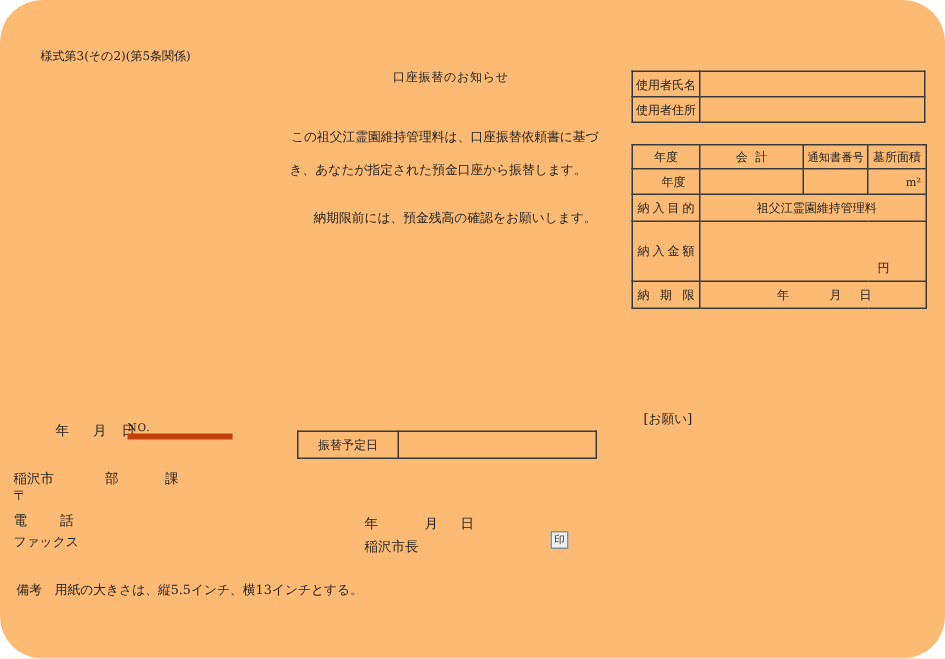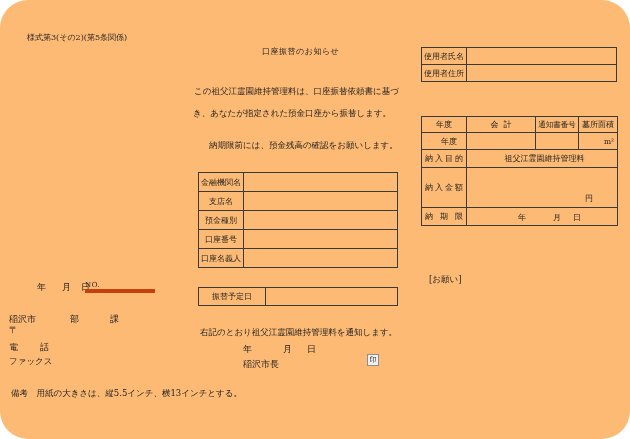--- a/index.html
+++ b/index.html
@@ -28,7 +28,7 @@
   .user-table { left:421px; top:47px; width:196px; }
   .user-table td { height:17px; }
   .user-table .lbl { width:45px; }
-  .fee-table { left:421px; top:116px; width:196px; }
+  .fee-table { left:421px; top:96px; width:196px; }
   .fee-table .r1 td { height:16px; }
   .fee-table .r2 td { height:17px; }
   .fee-table .r3 td { height:18px; }

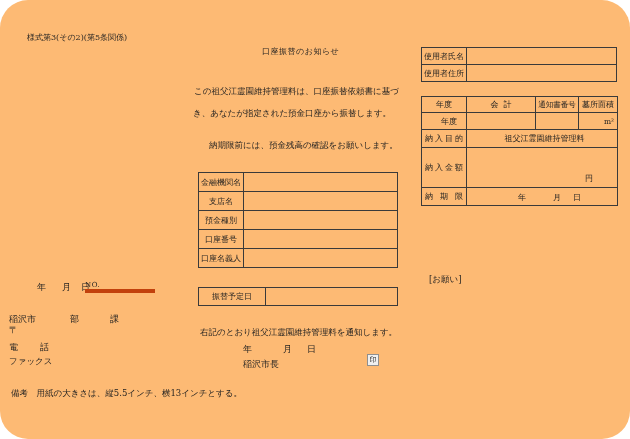--- a/index.html
+++ b/index.html
@@ -98,30 +98,6 @@
   <div class="abs intro-l2 fs85">き、あなたが指定された預金口座から振替します。</div>
   <div class="abs reminder fs85">納期限前には、預金残高の確認をお願いします。</div>
 
-  <table class="abs bank-table">
-    <tbody>
-        <tr>
-      <td class="lbl">金融機関名</td>
-      <td class="val"></td>
-    </tr>
-    <tr>
-      <td class="lbl">支店名</td>
-      <td class="val"></td>
-    </tr>
-    <tr>
-      <td class="lbl">預金種別</td>
-      <td class="val"></td>
-    </tr>
-    <tr>
-      <td class="lbl">口座番号</td>
-      <td class="val"></td>
-    </tr>
-    <tr>
-      <td class="lbl">口座名義人</td>
-      <td class="val"></td>
-    </tr>
-  </tbody>
-    </table>
 
   <table class="abs transfer-table">
     <tbody>

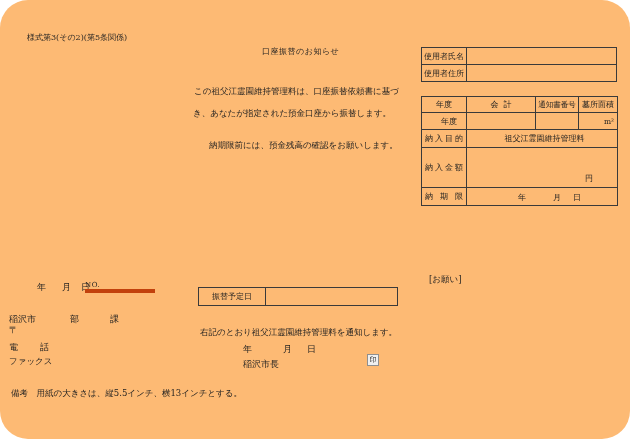--- a/index.html
+++ b/index.html
@@ -124,7 +124,6 @@
   <div class="abs phone-line">電話</div>
   <div class="abs fax-line">ファックス</div>
 
-  <div class="abs notify-line fs85">右記のとおり祖父江霊園維持管理料を通知します。</div>
   <div class="abs notify-date">
     <span class="d1">年</span>
     <span class="d2">月</span>

